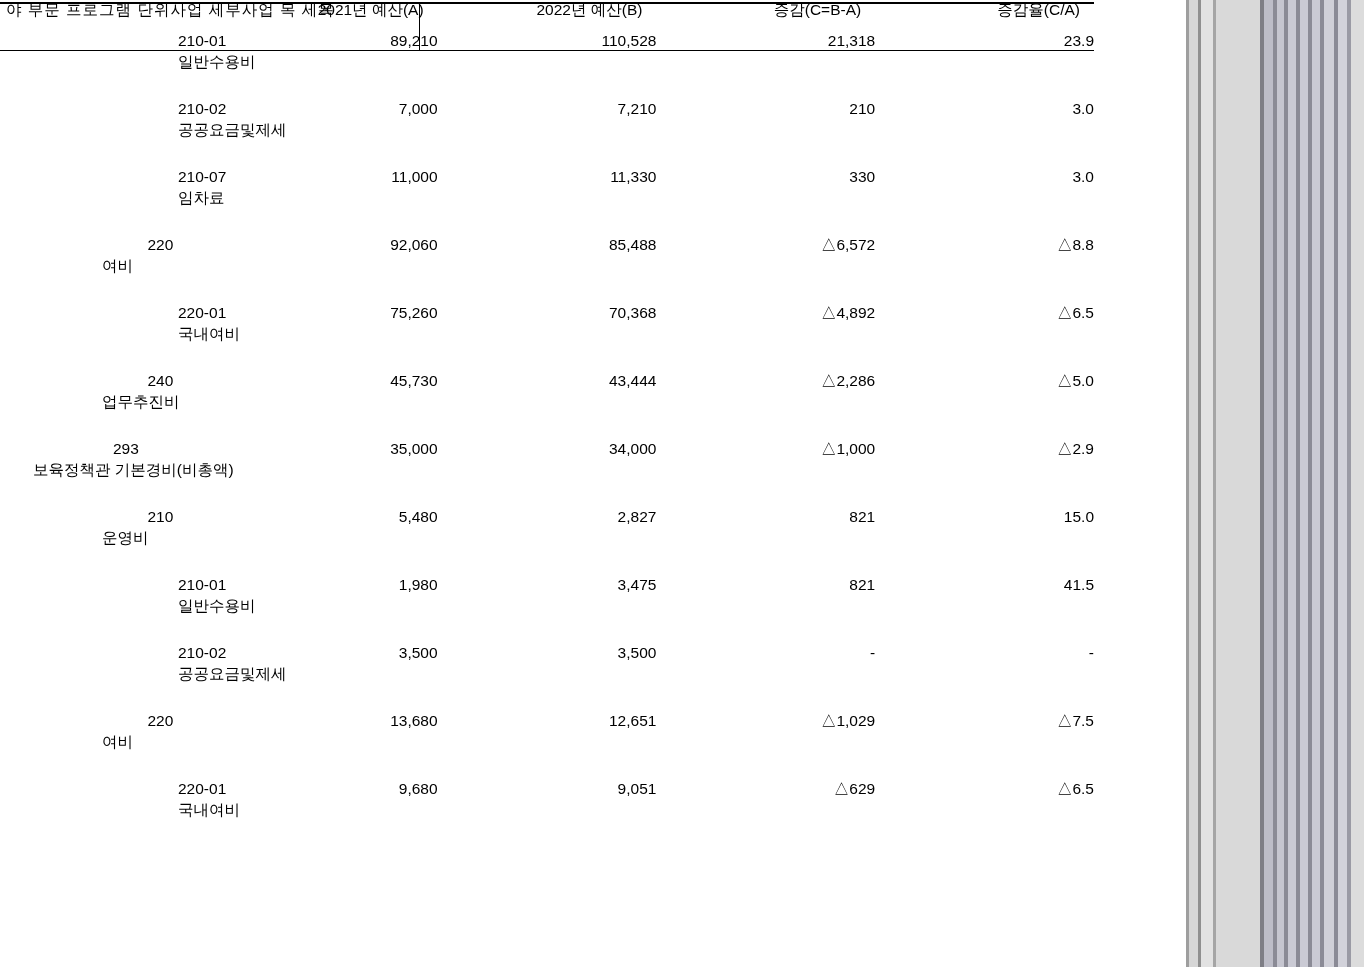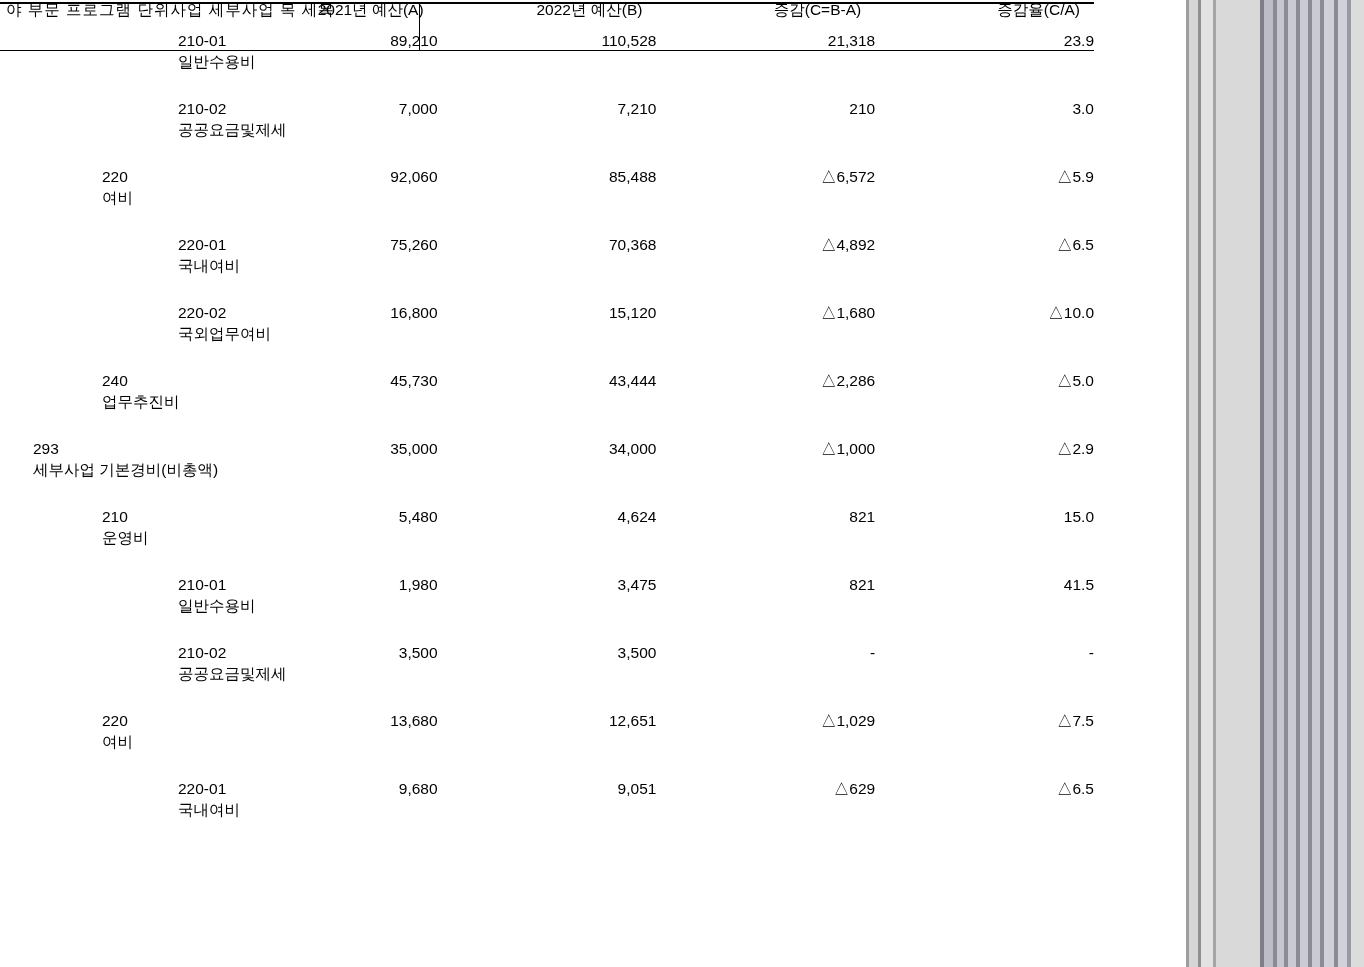--- a/index.html
+++ b/index.html
@@ -125,6 +125,7 @@
   .code-line {
     display: block;
     white-space: nowrap;
+    text-align: center;
   }
   .name-line {
     display: block;

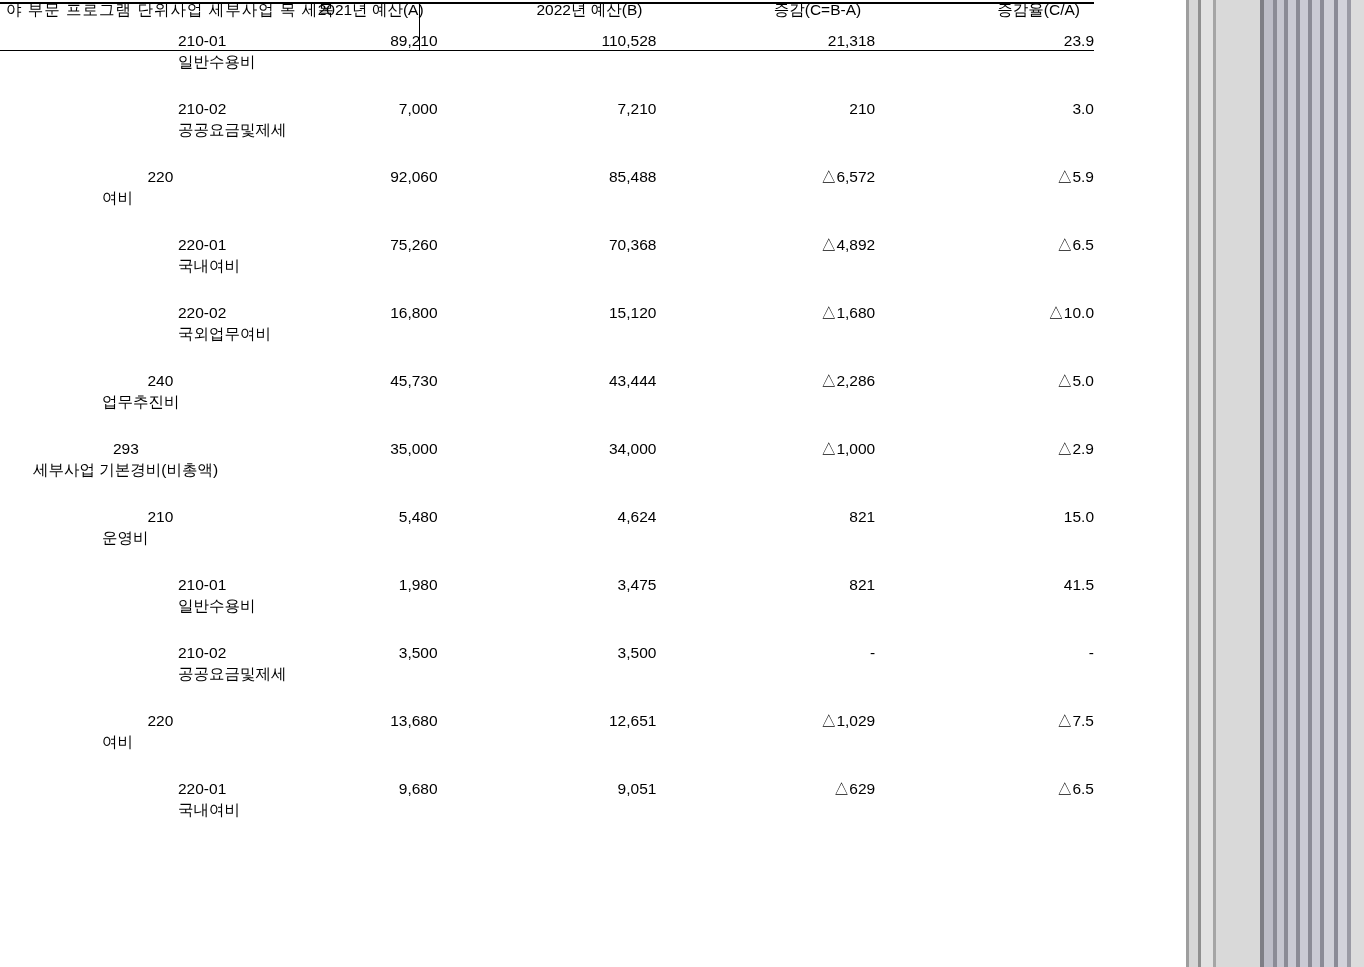--- a/index.html
+++ b/index.html
@@ -182,6 +182,18 @@
               <td class="c-a num-cell">7,000</td>
               <td class="c-b num-cell">7,210</td>
               <td class="c-c num-cell">210</td>
+              <td class="c-d num-cell">3.0</td>
+            </tr>
+            <tr class="data-row">
+              <td class="c-label">
+                <div class="lvl-3">
+                  <span class="code-line">210-07</span>
+                  <span class="name-line">임차료</span>
+                </div>
+              </td>
+              <td class="c-a num-cell">11,000</td>
+              <td class="c-b num-cell">11,330</td>
+              <td class="c-c num-cell">330</td>
               <td class="c-d num-cell">3.0</td>
             </tr>
             <tr class="data-row">

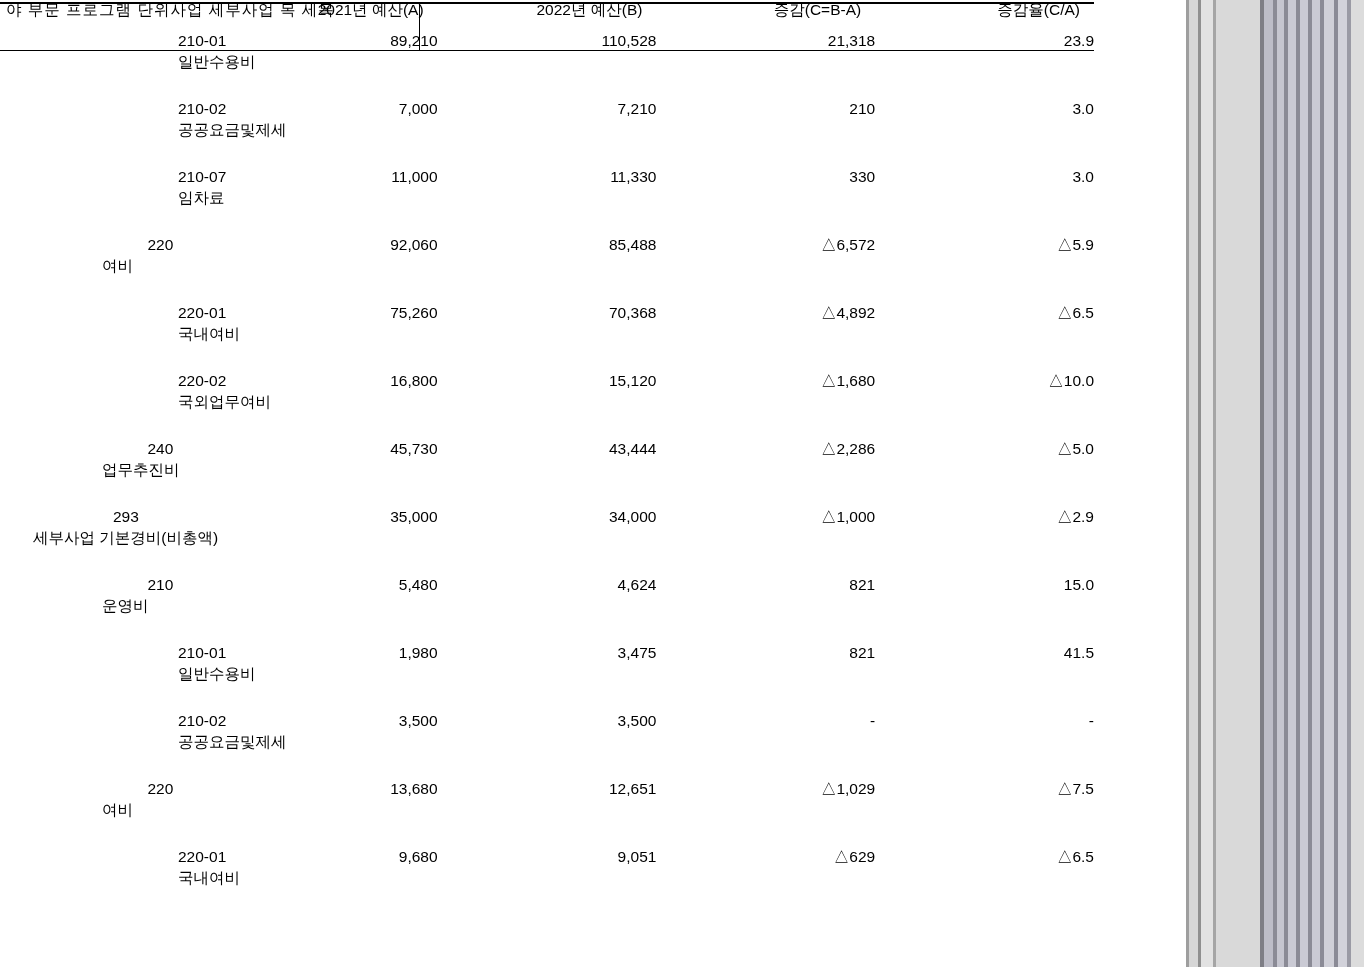--- a/index.html
+++ b/index.html
@@ -206,7 +206,7 @@
               <td class="c-a num-cell">92,060</td>
               <td class="c-b num-cell">85,488</td>
               <td class="c-c num-cell">△6,572</td>
-              <td class="c-d num-cell">△5.9</td>
+              <td class="c-d num-cell">△8.8</td>
             </tr>
             <tr class="data-row">
               <td class="c-label">

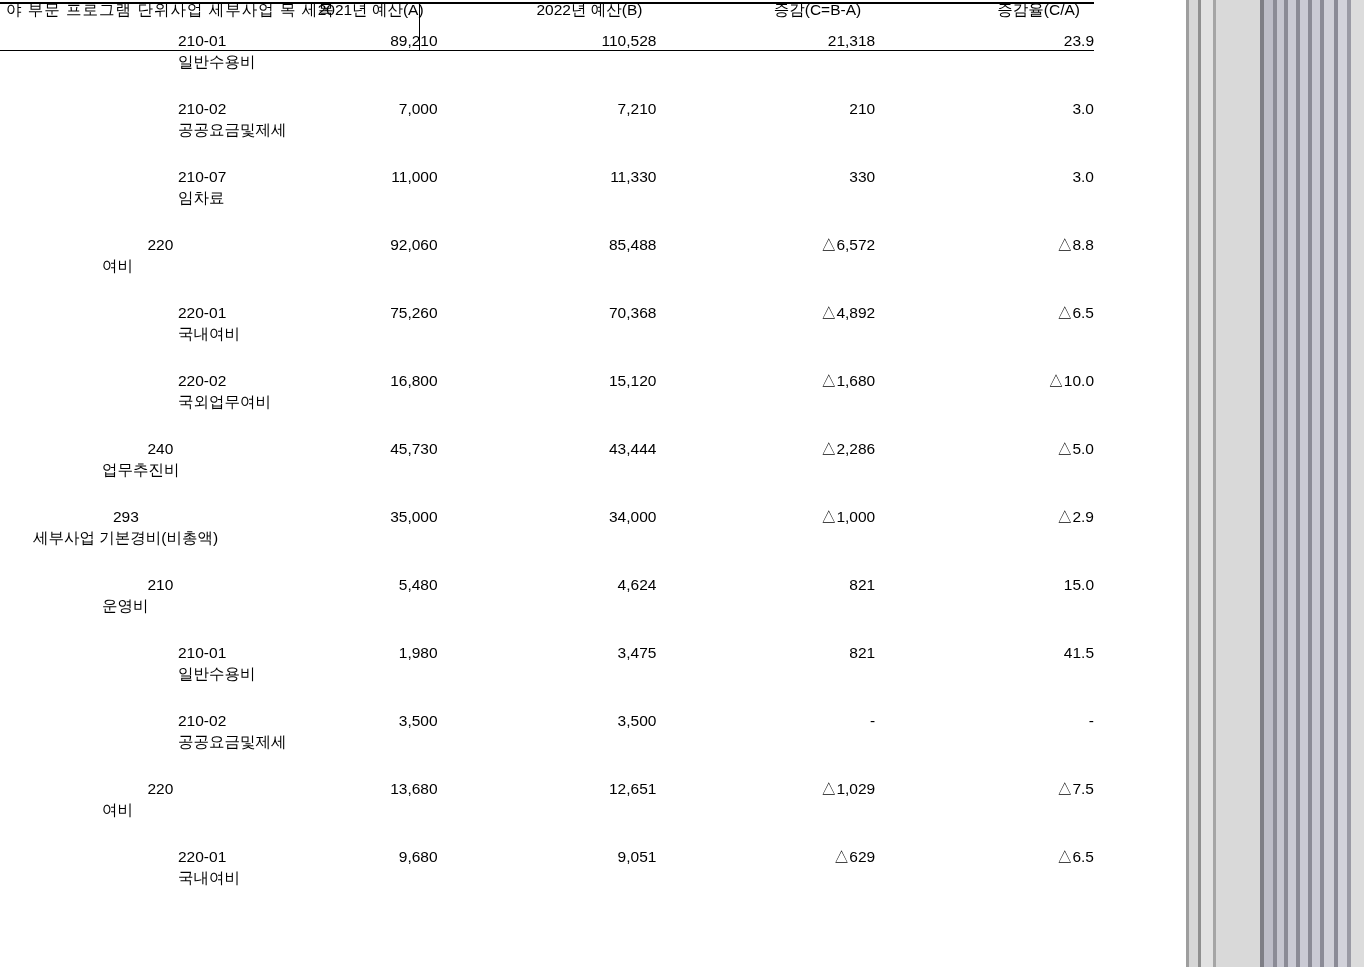--- a/index.html
+++ b/index.html
@@ -219,18 +219,6 @@
               <td class="c-b num-cell">70,368</td>
               <td class="c-c num-cell">△4,892</td>
               <td class="c-d num-cell">△6.5</td>
-            </tr>
-            <tr class="data-row">
-              <td class="c-label">
-                <div class="lvl-3">
-                  <span class="code-line">220-02</span>
-                  <span class="name-line">국외업무여비</span>
-                </div>
-              </td>
-              <td class="c-a num-cell">16,800</td>
-              <td class="c-b num-cell">15,120</td>
-              <td class="c-c num-cell">△1,680</td>
-              <td class="c-d num-cell">△10.0</td>
             </tr>
             <tr class="data-row">
               <td class="c-label">

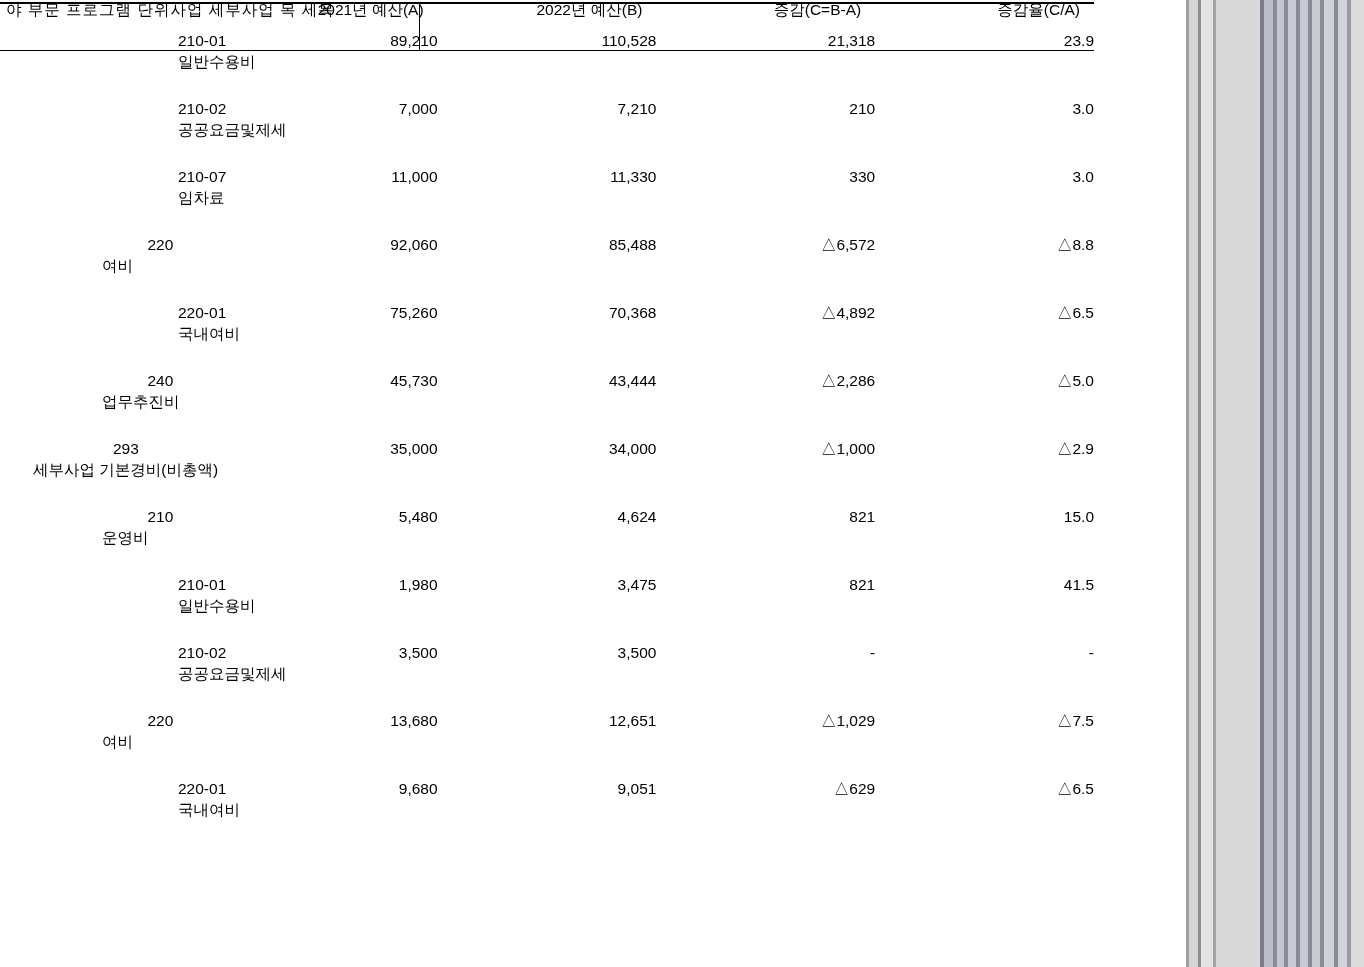--- a/index.html
+++ b/index.html
@@ -236,7 +236,7 @@
               <td class="c-label">
                 <div class="lvl-1">
                   <span class="code-line">293</span>
-                  <span class="name-line">세부사업 기본경비(비총액)</span>
+                  <span class="name-line">보육정책관 기본경비(비총액)</span>
                 </div>
               </td>
               <td class="c-a num-cell">35,000</td>

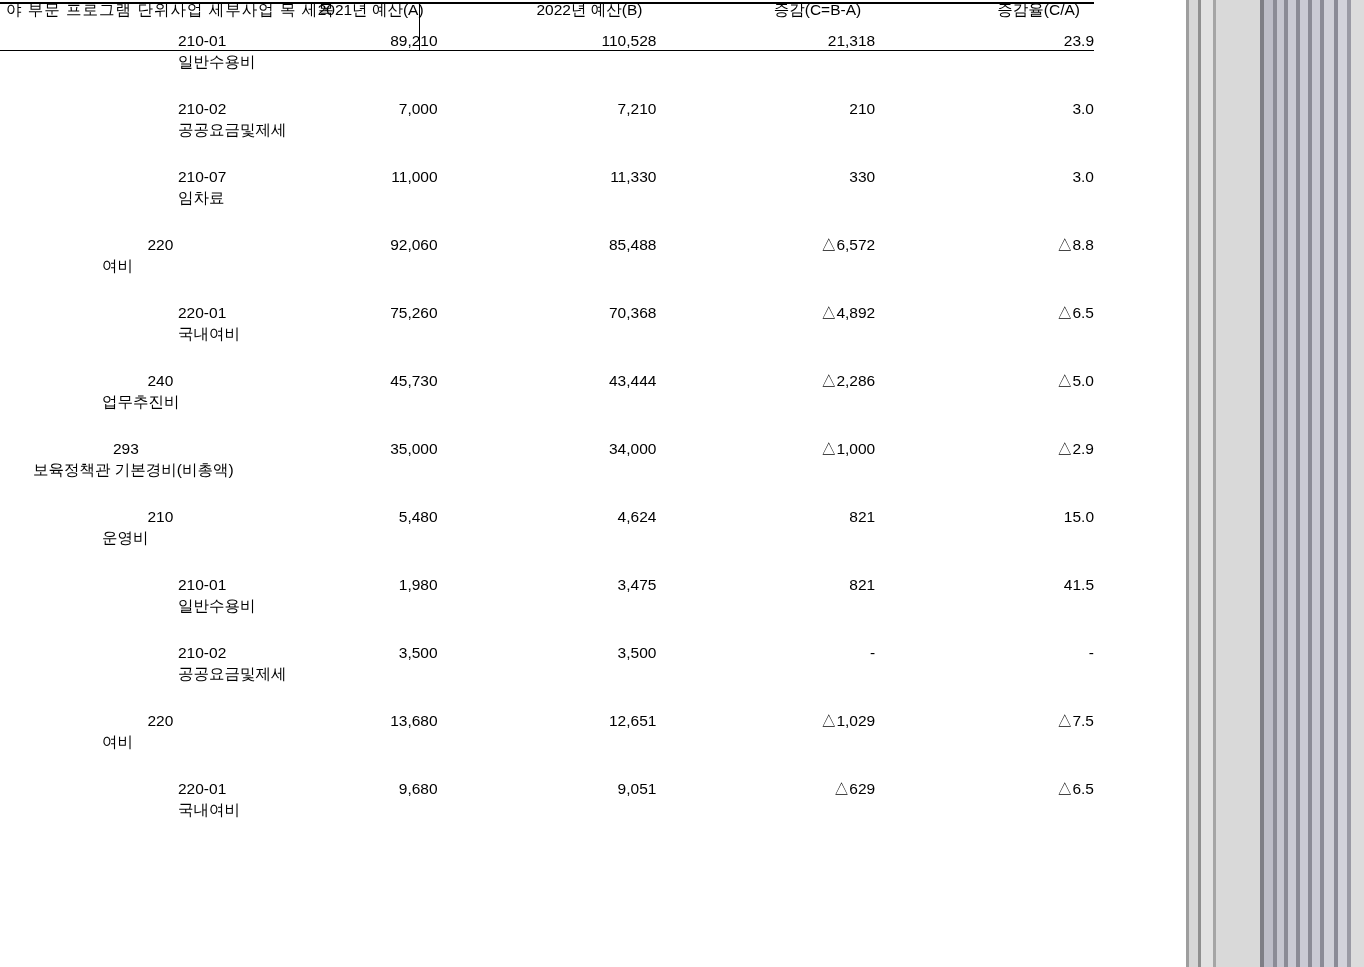--- a/index.html
+++ b/index.html
@@ -252,7 +252,7 @@
                 </div>
               </td>
               <td class="c-a num-cell">5,480</td>
-              <td class="c-b num-cell">4,624</td>
+              <td class="c-b num-cell">2,827</td>
               <td class="c-c num-cell">821</td>
               <td class="c-d num-cell">15.0</td>
             </tr>

